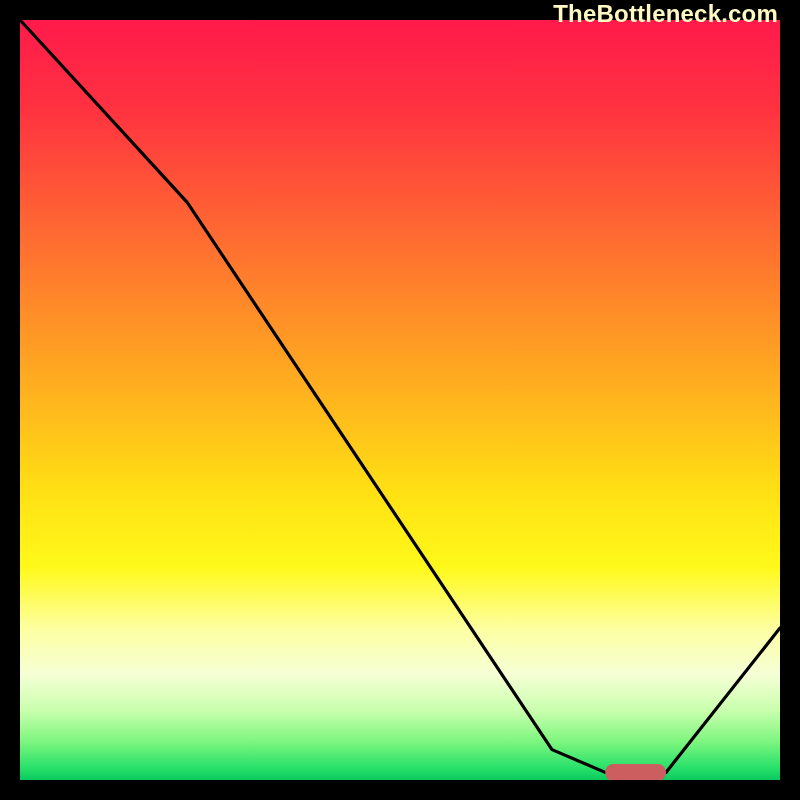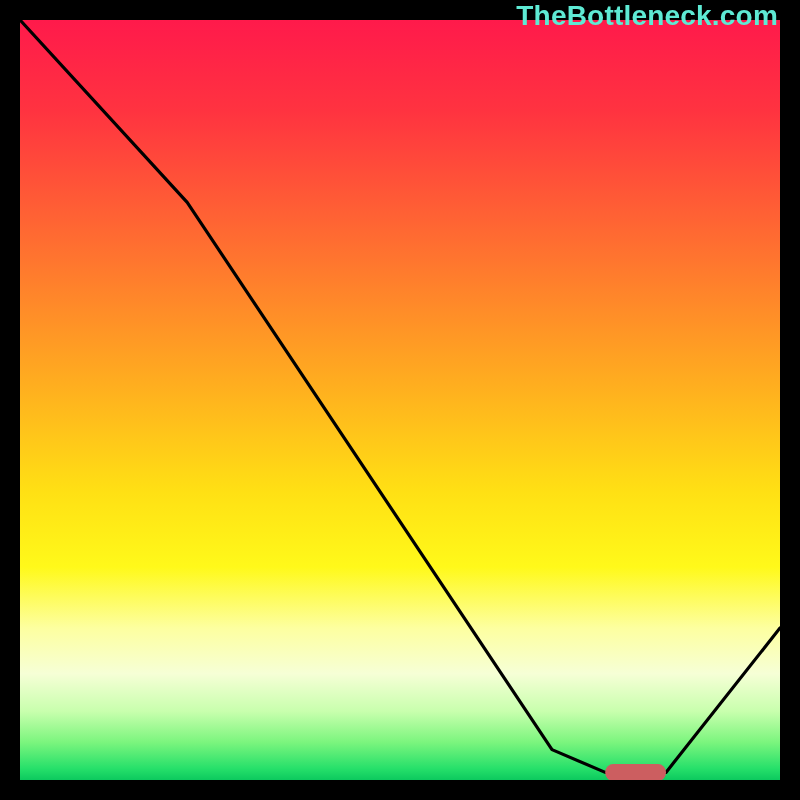--- a/index.html
+++ b/index.html
@@ -30,8 +30,8 @@
     position: absolute;
     top: 0px;
     right: 22px;
-    color: #5eead4;
-    font-size: 28px;
+    color: #fef9c3;
+    font-size: 24px;
     font-weight: 600;
     letter-spacing: 0.2px;
     margin-left: 48px;

